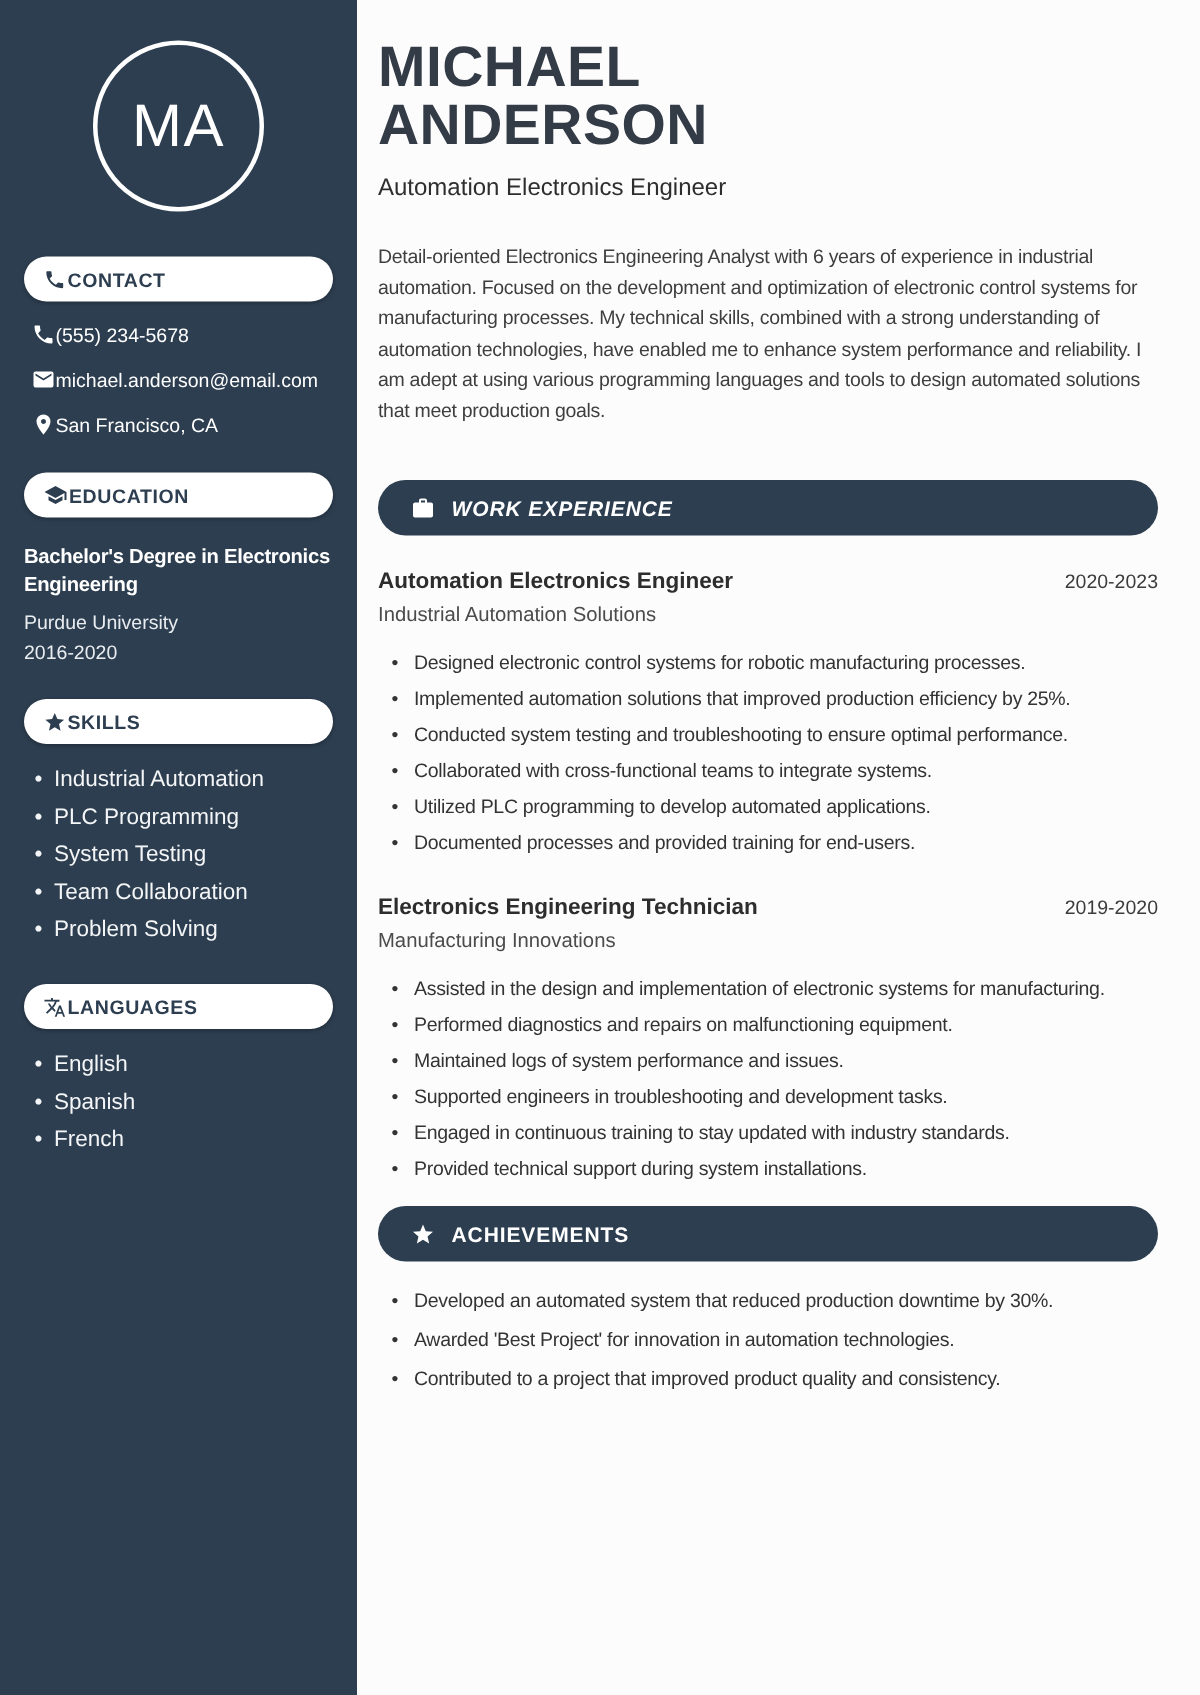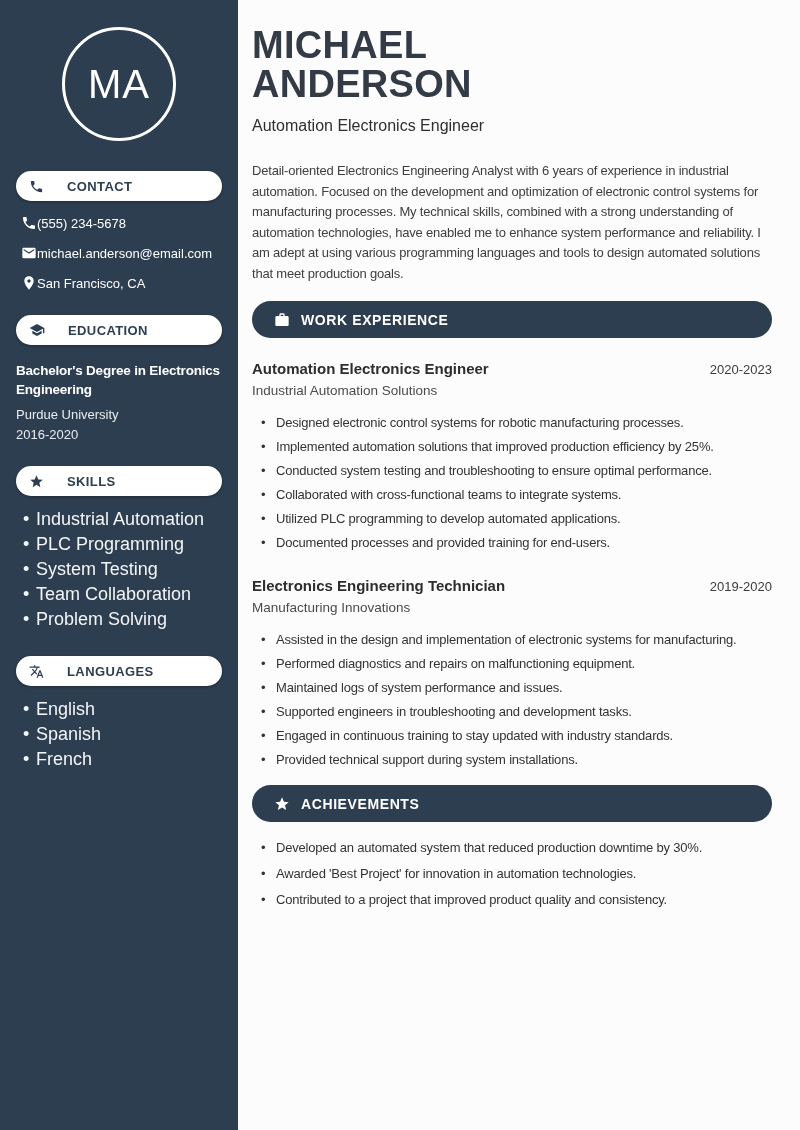--- a/index.html
+++ b/index.html
@@ -11,7 +11,7 @@
   .sidebar { width: 238px; flex-shrink: 0; background: #2d3e50; color: #fff; padding: 0 16px 40px; }
   .avatar { width: 114px; height: 114px; border: 3px solid #ffffff; border-radius: 50%; margin: 27px auto 0; display: flex; align-items: center; justify-content: center; }
   .avatar-initials { font-size: 40px; color: #ffffff; letter-spacing: 1px; font-weight: 400; }
-  .side-pill { background: #ffffff; color: #2d3e50; height: 30px; border-radius: 16px; display: flex; align-items: center; gap: 23px; padding: 0 12px 0 13px; font-size: 13px; font-weight: bold; letter-spacing: .4px; box-shadow: 0 1px 3px rgba(0,0,0,.3); }
+  .side-pill { background: #ffffff; color: #2d3e50; height: 30px; border-radius: 16px; display: flex; align-items: center; gap: 1px; padding: 0 12px 0 13px; font-size: 13px; font-weight: bold; letter-spacing: .4px; box-shadow: 0 1px 3px rgba(0,0,0,.3); }
   .mt-contact { margin-top: 30px; }
   .mt-section { margin-top: 24px; }
   .icon { display: inline-flex; flex-shrink: 0; }

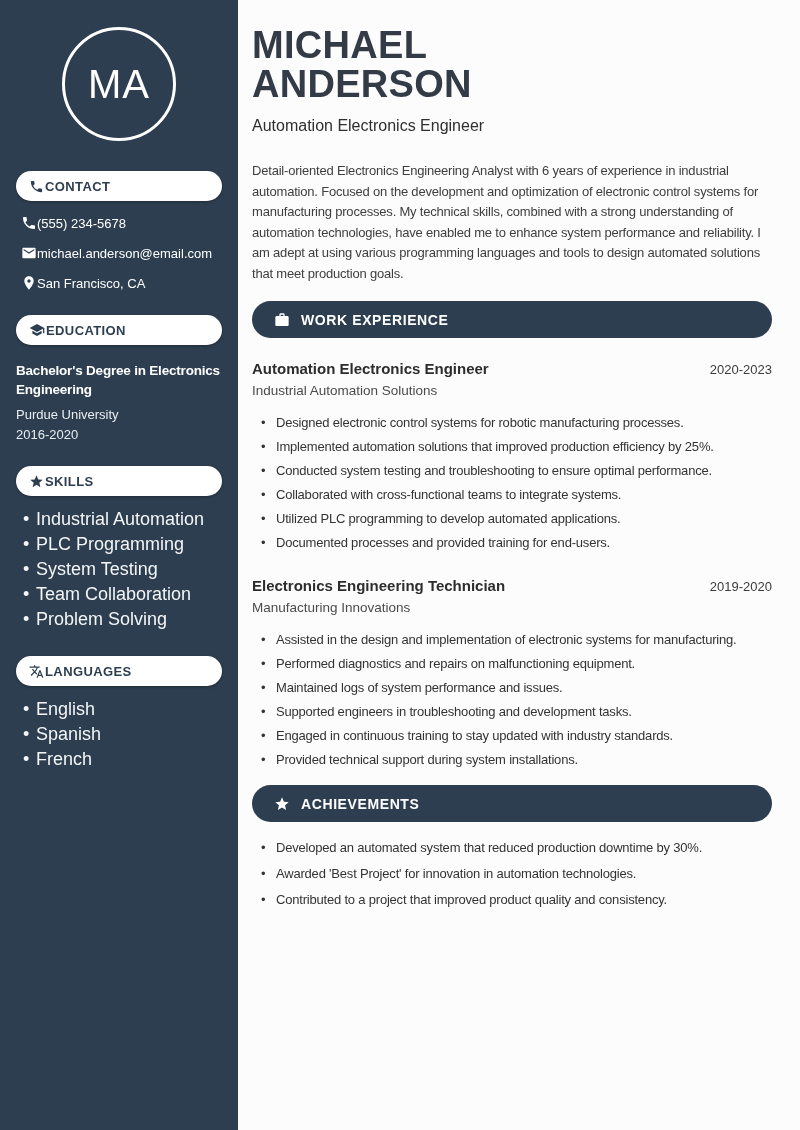--- a/index.html
+++ b/index.html
@@ -34,7 +34,7 @@
   .person-title { font-size: 16px; color: #2e2e2e; margin-top: 13px; }
   .summary { font-size: 13px; line-height: 20.5px; color: #3e3e3e; margin-top: 26px; letter-spacing: -0.2px; }
   .dark-pill { background: #2d3e50; color: #ffffff; height: 37px; border-radius: 19px; display: flex; align-items: center; gap: 11px; padding: 0 22px; font-size: 14px; font-weight: bold; letter-spacing: .6px; }
-  .mt-work { margin-top: 17px; }
+  .mt-work { margin-top: 36px; font-style: italic; }
   .mt-achieve { margin-top: 13px; }
   .job { margin-top: 22px; }
   .job-head { display: flex; justify-content: space-between; align-items: baseline; }

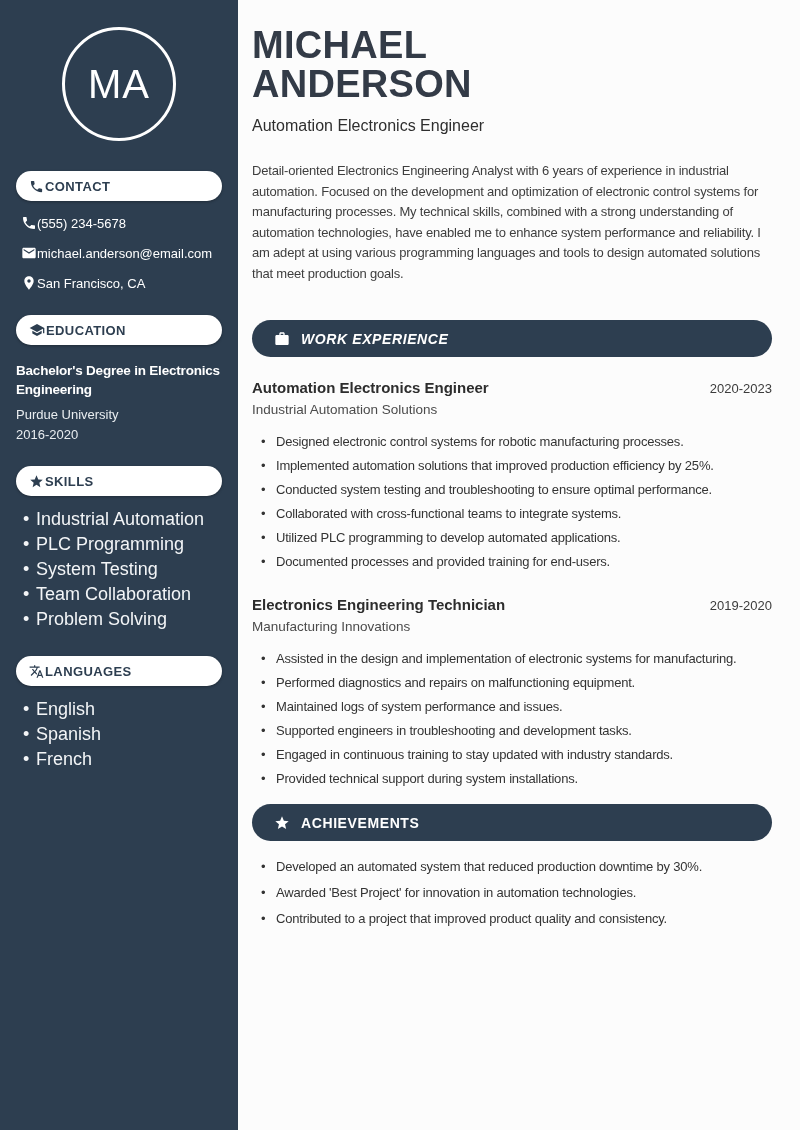--- a/index.html
+++ b/index.html
@@ -24,7 +24,7 @@
   .edu-school { font-size: 13px; margin-top: 8px; color: #e9edf0; }
   .edu-years { font-size: 13px; margin-top: 5px; color: #e9edf0; }
   ul.side-list { list-style: none; margin: 11px 0 0; padding: 0 0 0 7px; }
-  ul.side-list li { font-size: 18px; line-height: 25px; color: #f3f5f7; position: relative; padding-left: 13px; }
+  ul.side-list li { font-size: 15px; line-height: 25px; color: #f3f5f7; position: relative; padding-left: 13px; }
   ul.side-list li::before { content: "•"; position: absolute; left: 0; }
 
   

